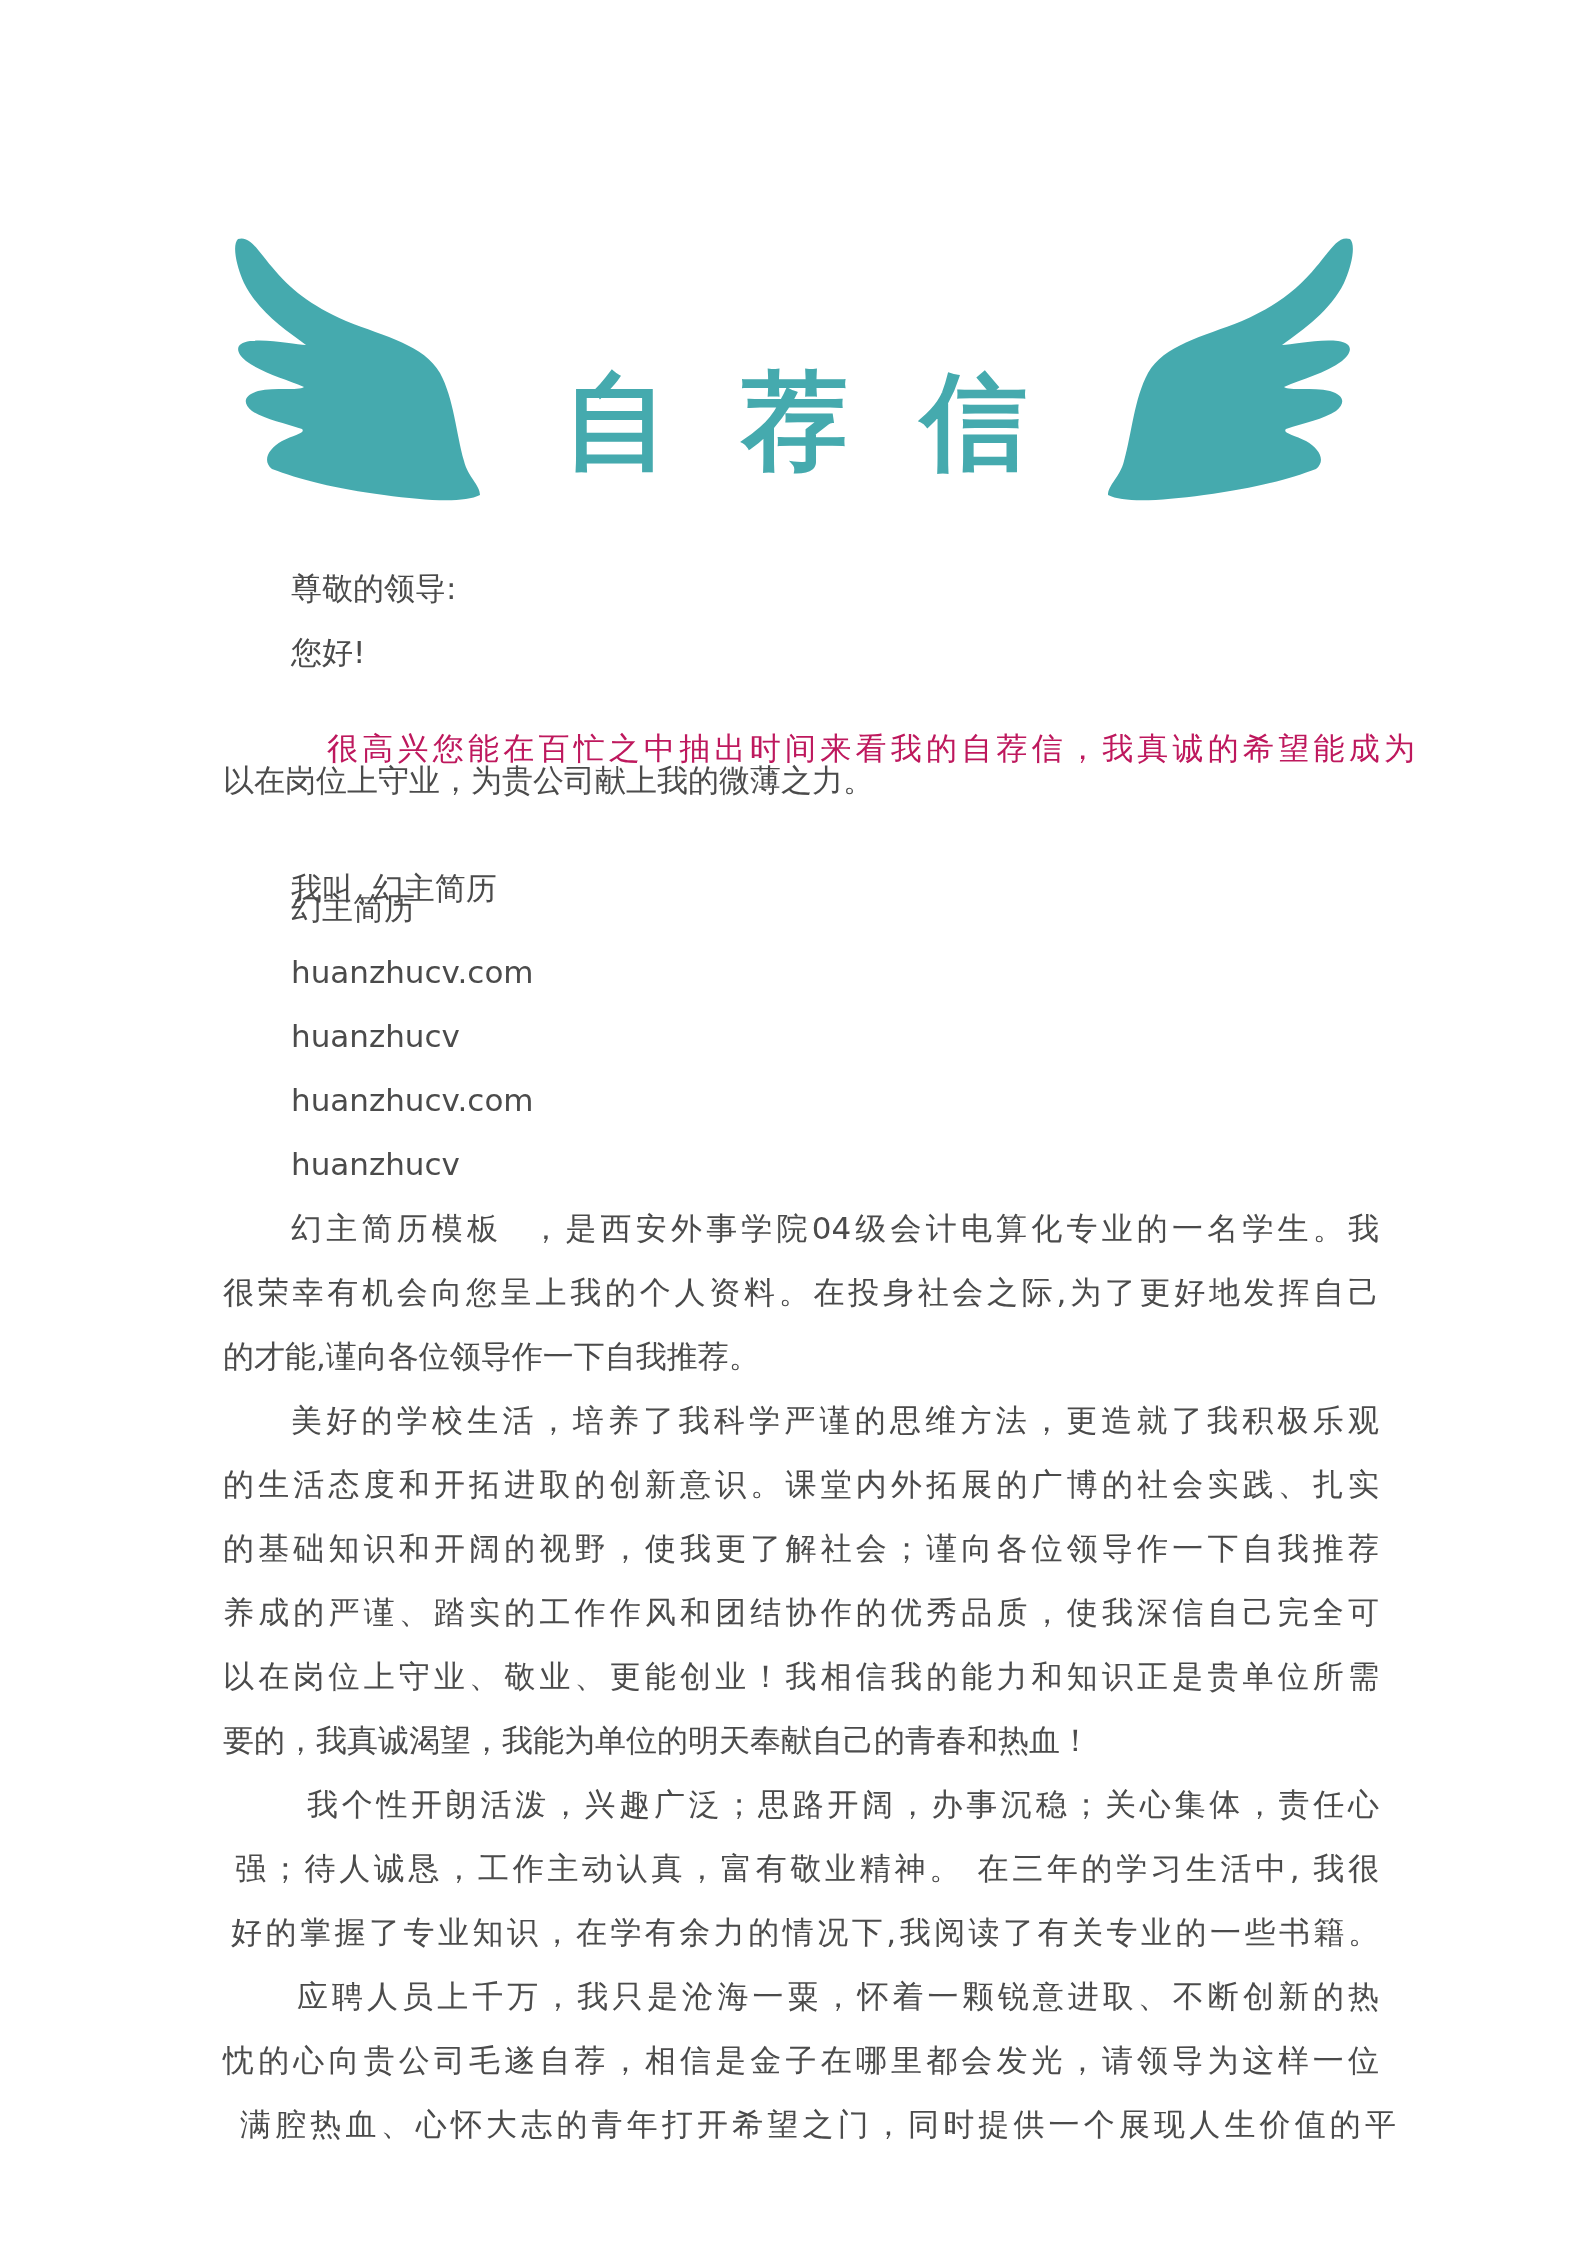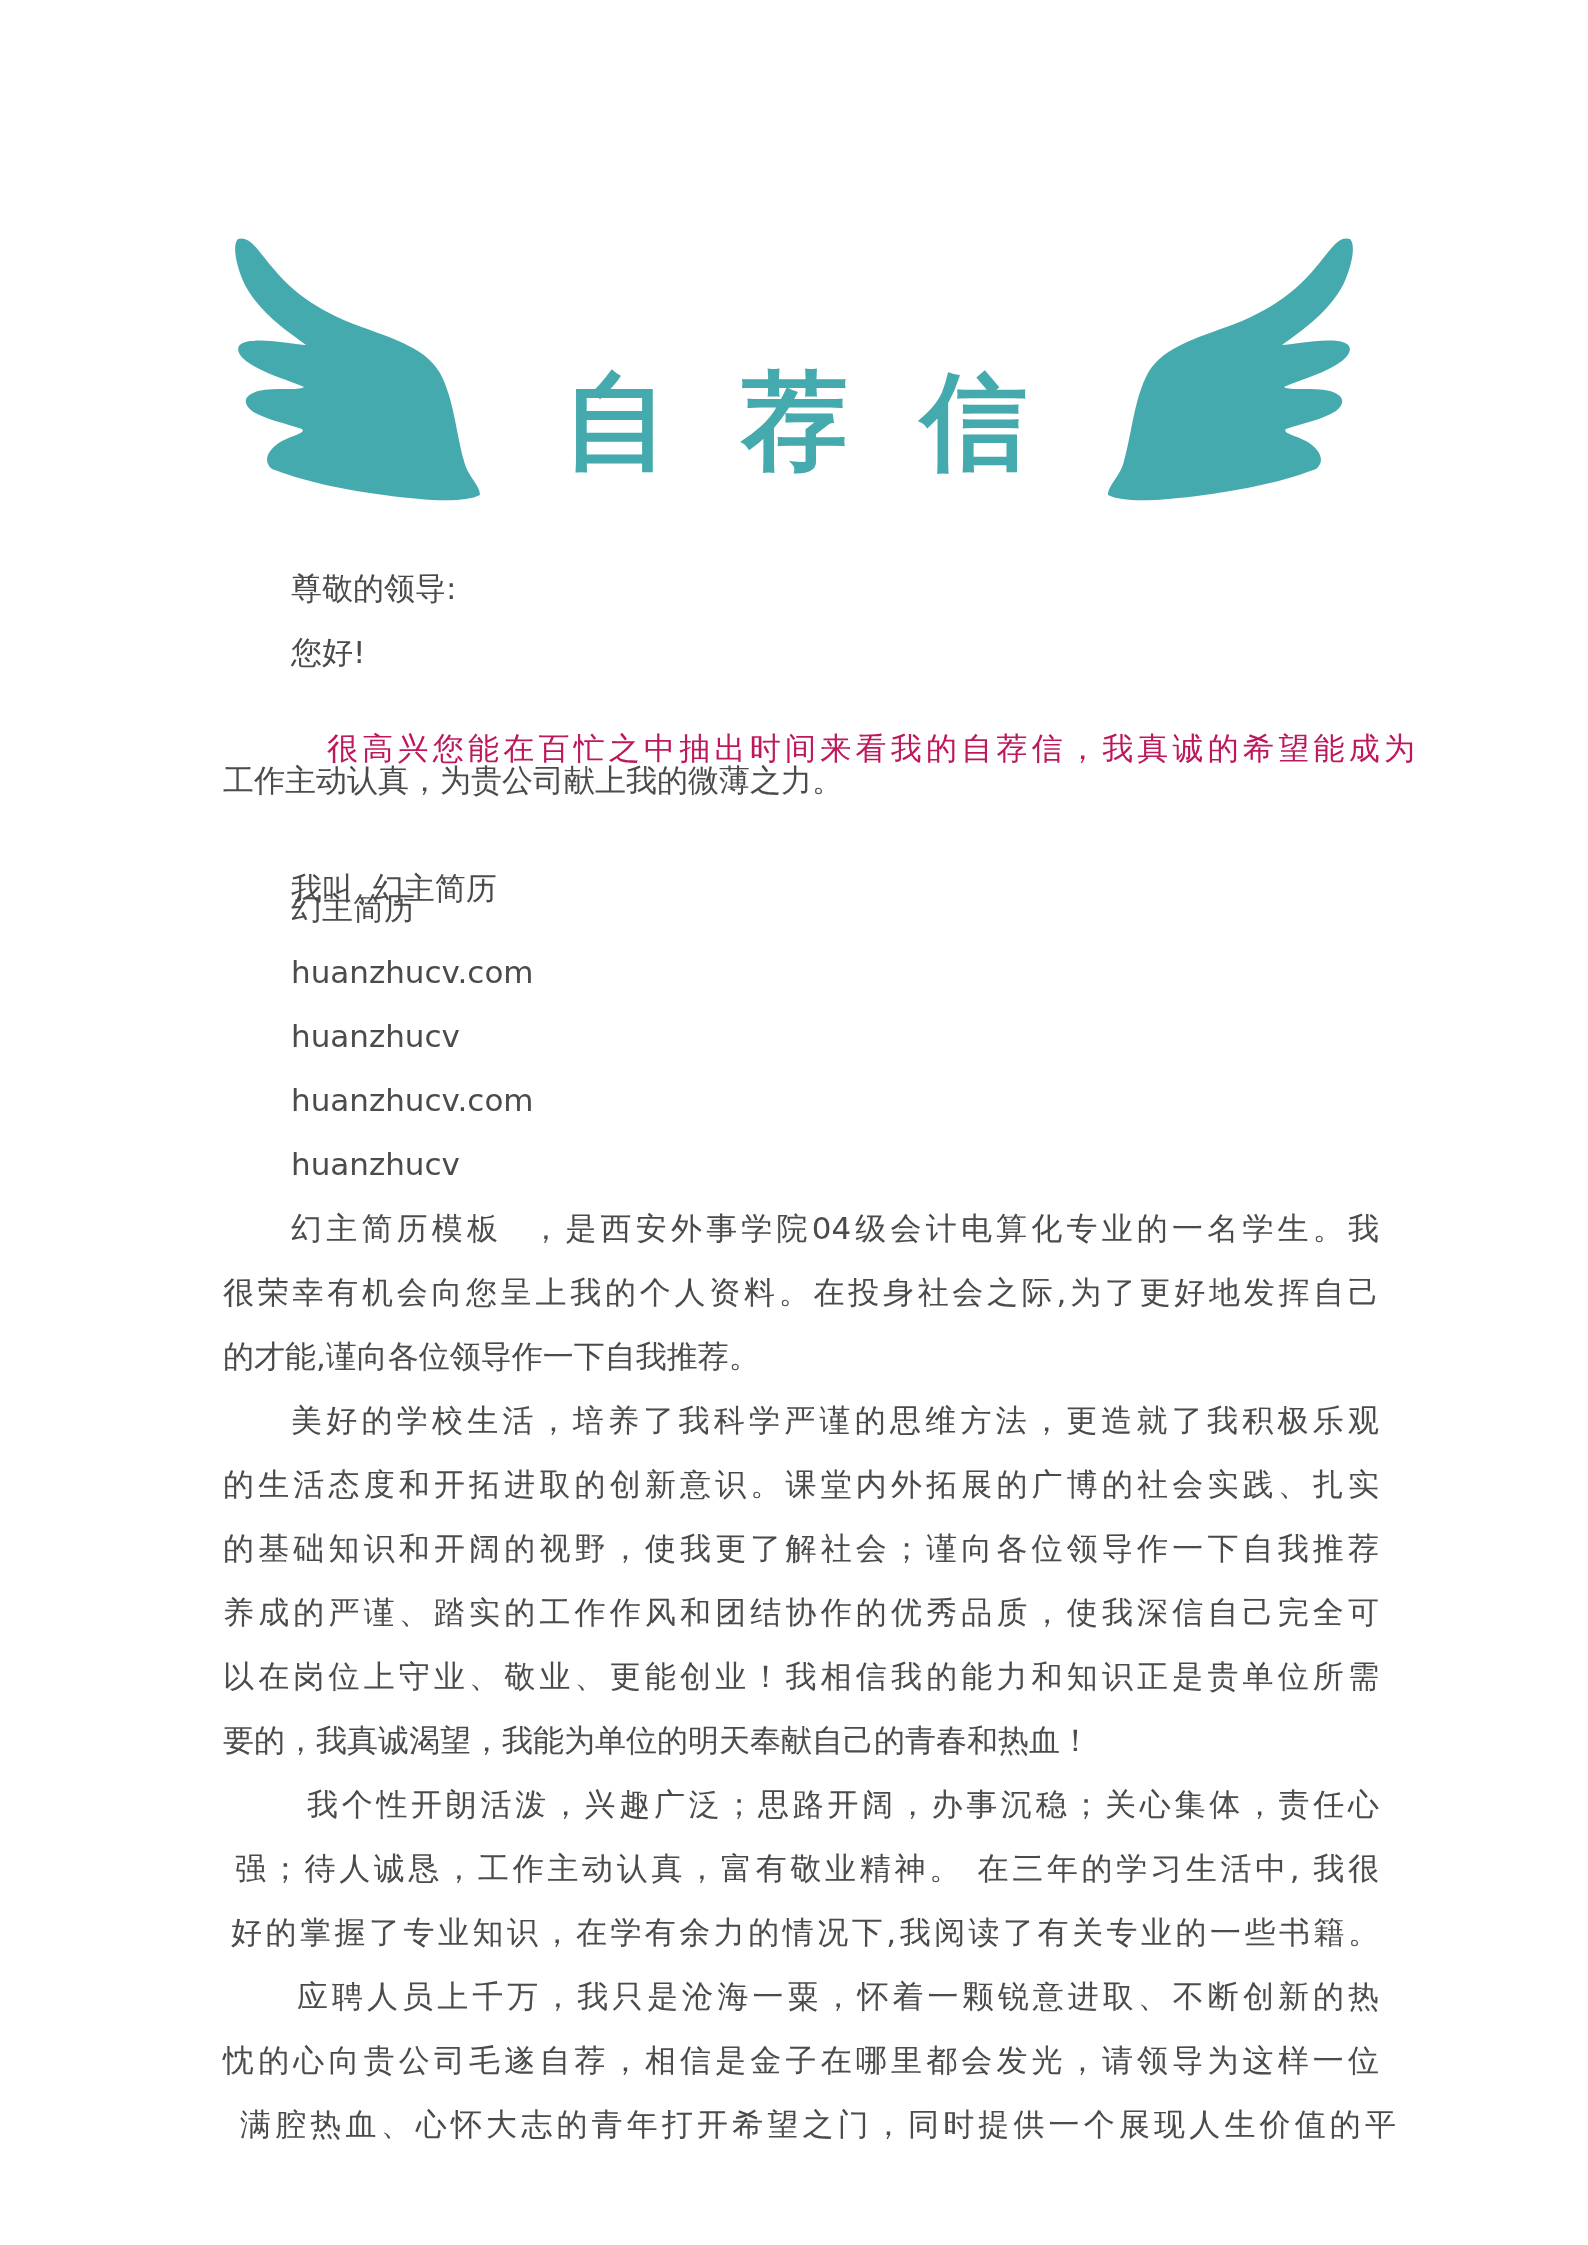--- a/index.html
+++ b/index.html
@@ -46,7 +46,7 @@
       <div class="line" style="top: 556px; left: 291px; color: rgb(75, 75, 75);">尊敬的领导:</div>
       <div class="line" style="top: 620px; left: 291px; color: rgb(75, 75, 75);">您好!</div>
       <div class="line justify" style="top: 716px; left: 291px; width: 1088px; color: #be185d; margin-left: 36px;">很高兴您能在百忙之中抽出时间来看我的自荐信，我真诚的希望能成为</div>
-      <div class="line" style="top: 748px; left: 223px; color: rgb(75, 75, 75);">工作主动认真，为贵公司献上我的微薄之力。</div>
+      <div class="line" style="top: 748px; left: 223px; color: rgb(75, 75, 75);">以在岗位上守业，为贵公司献上我的微薄之力。</div>
       <div class="line" style="top: 856px; left: 291px; color: rgb(75, 75, 75);">我叫  幻主简历</div>
       <div class="line" style="top: 876px; left: 291px; color: rgb(75, 75, 75);">幻主简历</div>
       <div class="line" style="top: 940px; left: 291px; color: rgb(75, 75, 75);">huanzhucv.com</div>

